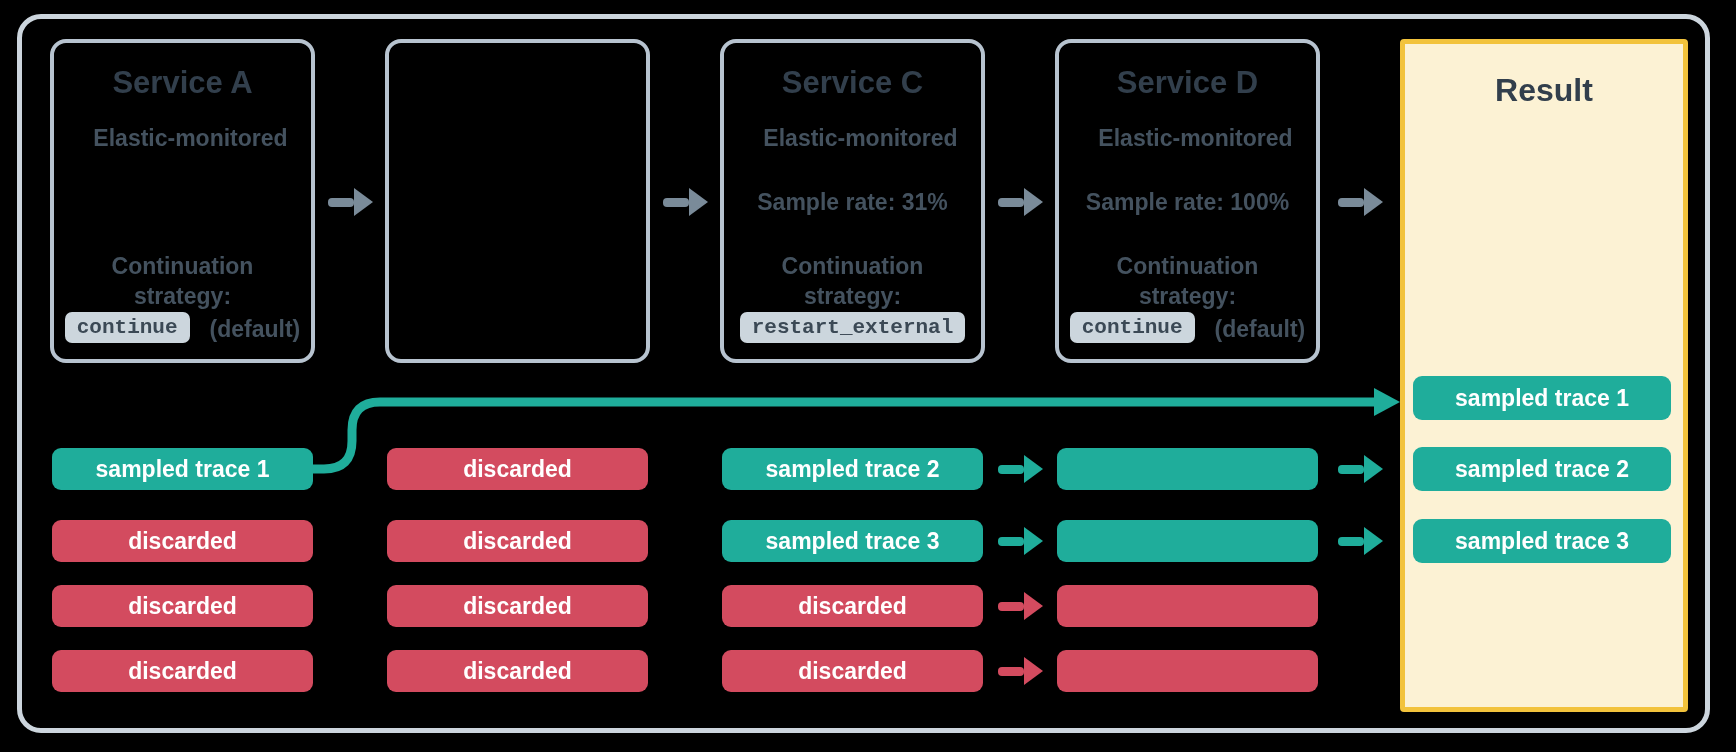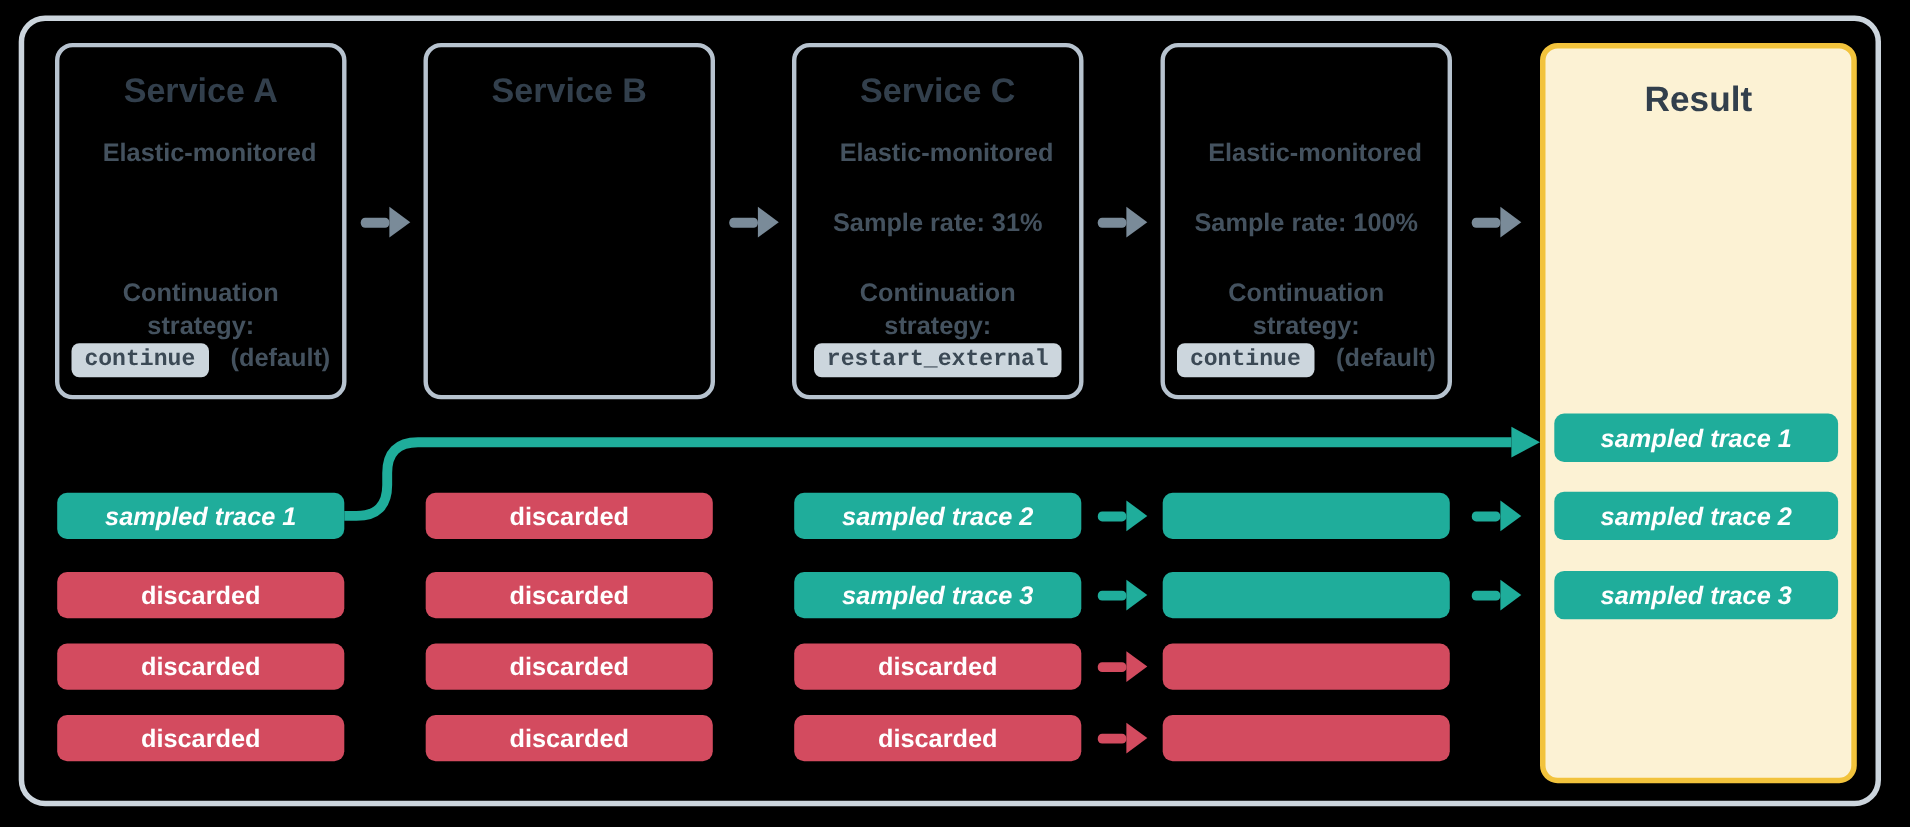--- a/index.html
+++ b/index.html
@@ -72,7 +72,6 @@
   </div>
 
   <div class="service-box s1">
-    <div class="svc-title">Service B</div>
   </div>
 
   <div class="service-box s2">

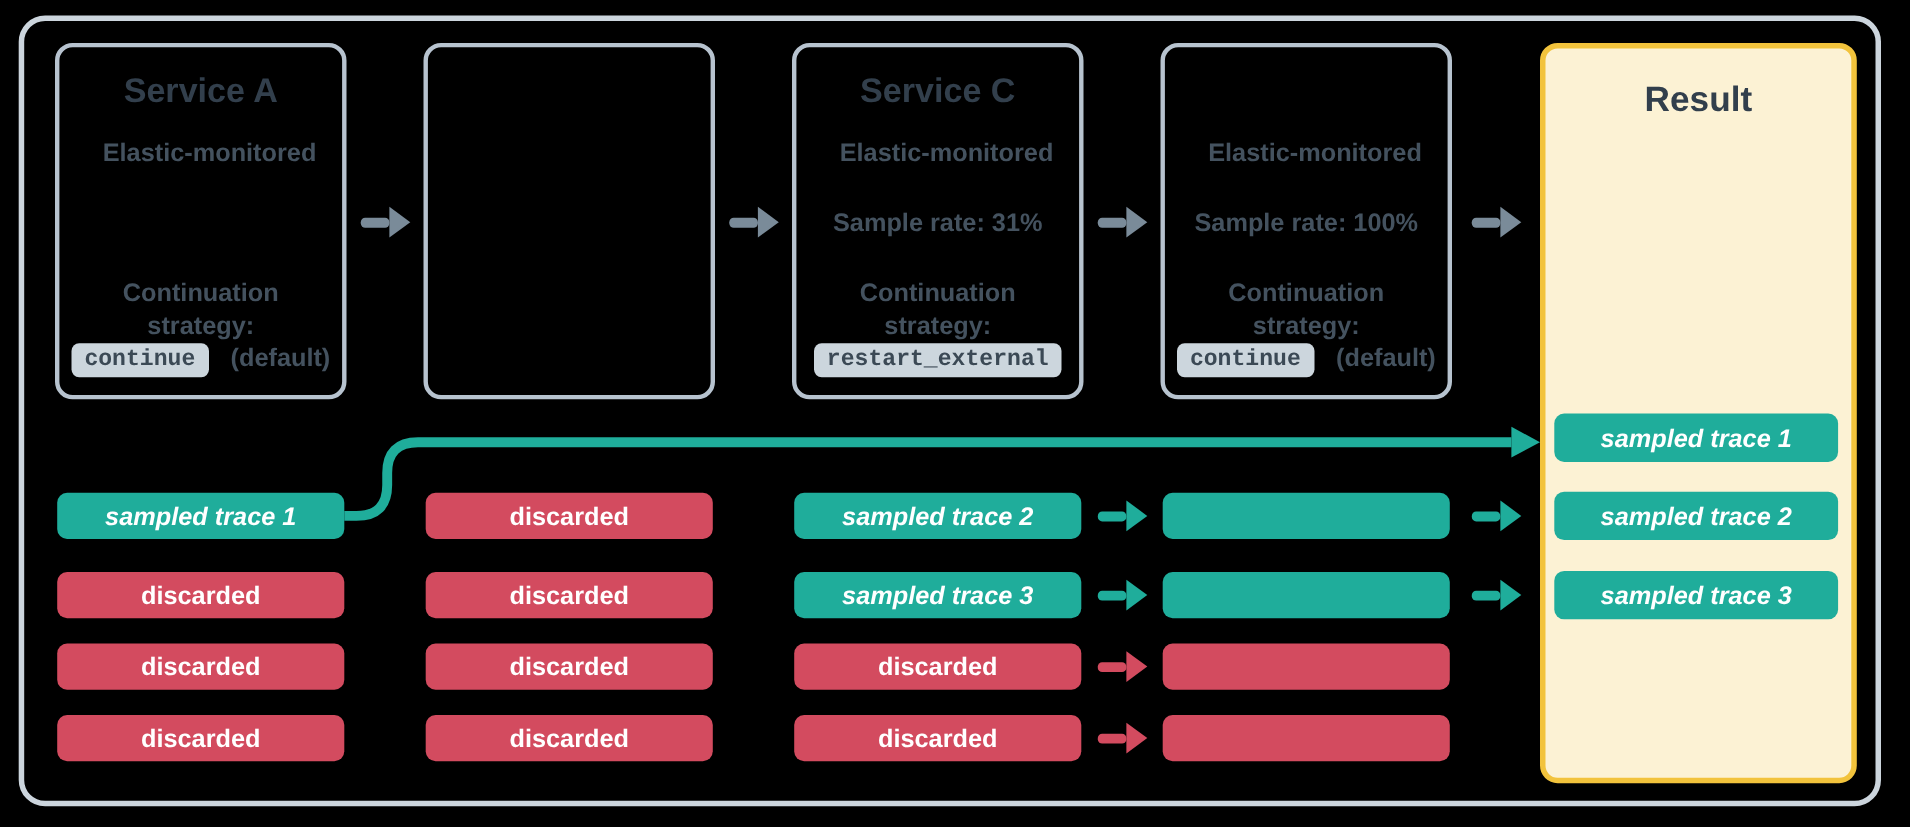--- a/index.html
+++ b/index.html
@@ -85,6 +85,7 @@
   </div>
 
   <div class="service-box s3">
+    <div class="svc-title">Service D</div>
     <div class="svc-sub">Elastic-monitored</div>
     <div class="svc-rate">Sample rate: 100%</div>
     <div class="svc-strategy">Continuation strategy:</div>

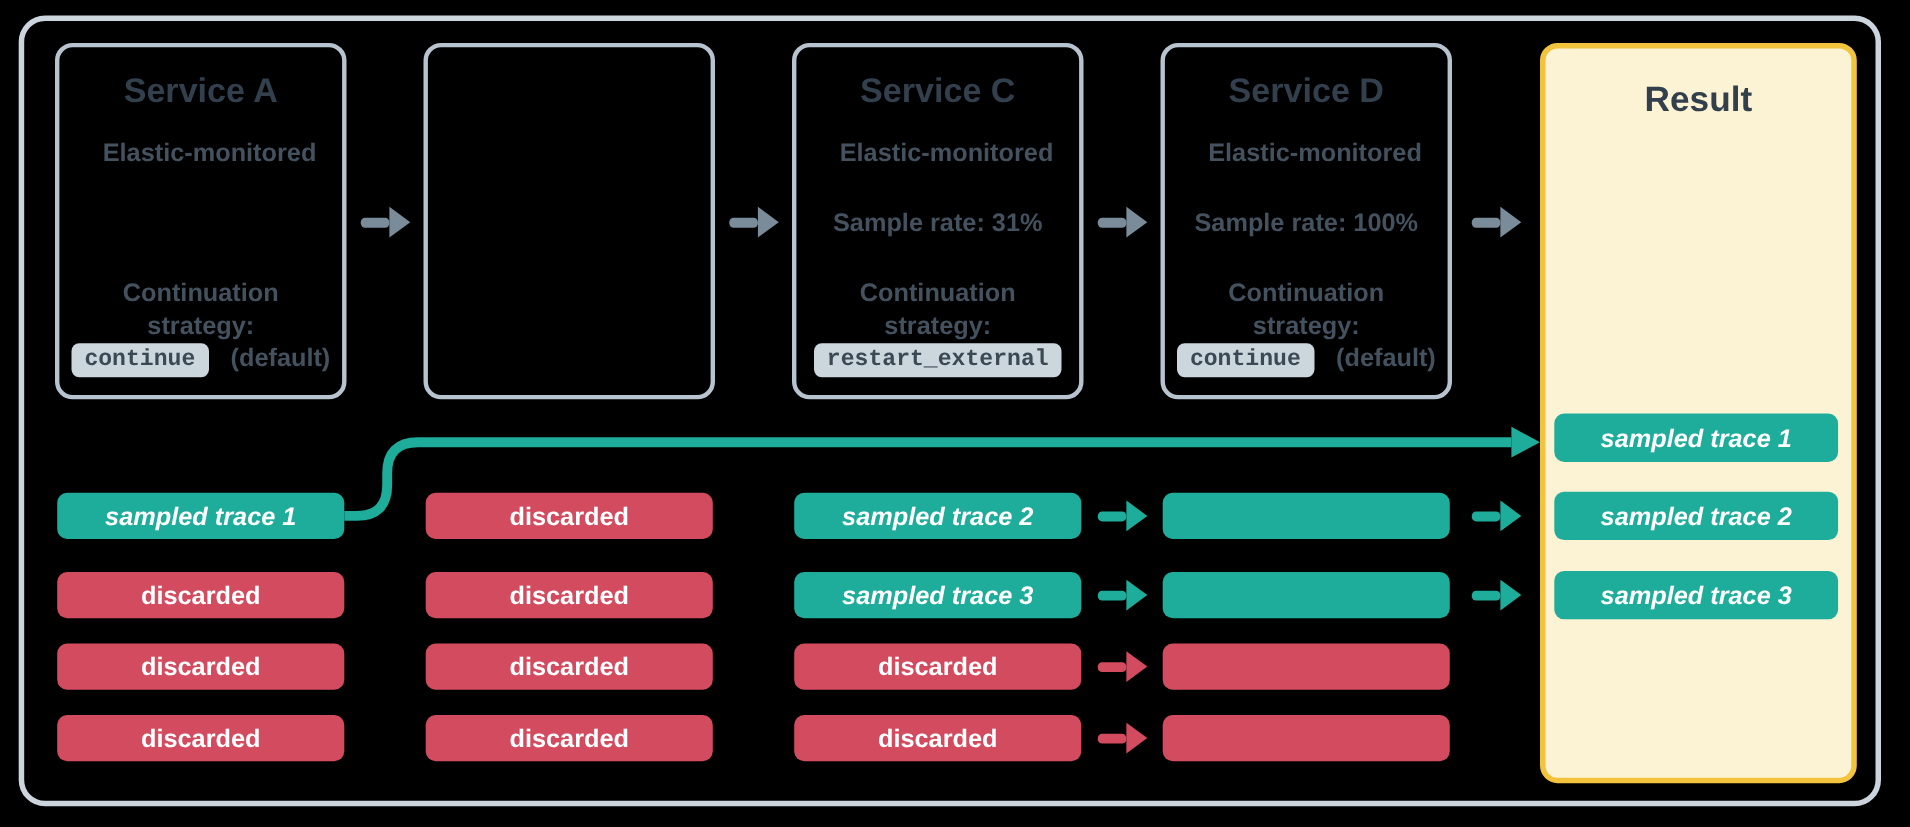--- a/index.html
+++ b/index.html
@@ -29,7 +29,7 @@
   .chip-suffix{font-size:23px;font-weight:600;color:var(--body_text);white-space:nowrap;}
   .result-box{
     position:absolute;left:1400px;top:39px;width:288px;height:673px;
-    background:var(--result_bg);border:5px solid var(--result_border);border-radius:16px;
+    background:var(--result_bg);border:5px solid var(--result_border);border-radius:4px;
   }
   .result-title{position:absolute;top:28px;left:0;right:0;text-align:center;font-size:32px;font-weight:700;color:var(--title_text);}
   .pill{

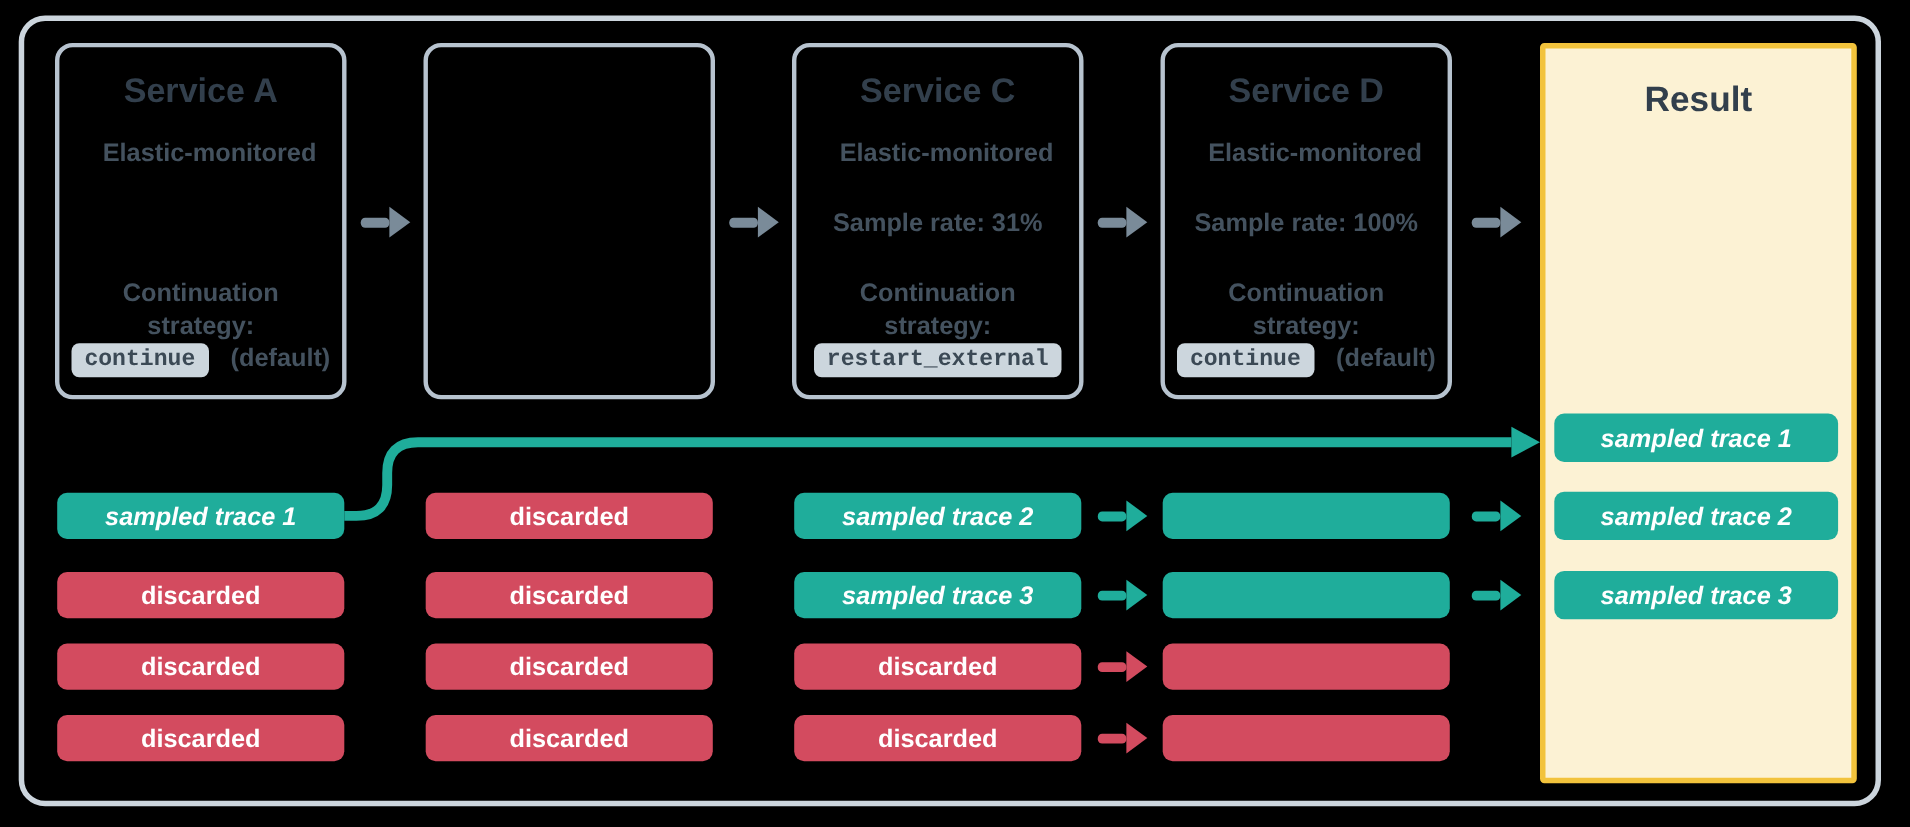--- a/index.html
+++ b/index.html
@@ -21,7 +21,7 @@
   .svc-sub{position:absolute;top:82px;left:0;right:0;font-size:23px;font-weight:600;color:var(--body_text);margin-left:16px;}
   .svc-rate{position:absolute;top:146px;left:0;right:0;font-size:23px;font-weight:600;color:var(--body_text);}
   .svc-strategy{position:absolute;top:208px;left:40px;right:40px;font-size:23px;font-weight:600;line-height:30px;color:var(--body_text);}
-  .svc-chip-row{position:absolute;top:269px;left:0;right:0;display:flex;justify-content:center;align-items:flex-start;gap:20px;}
+  .svc-chip-row{position:absolute;top:269px;left:0;right:0;display:flex;justify-content:center;align-items:flex-end;gap:20px;}
   .code-chip{
     font-family:"Liberation Mono",monospace;font-size:21px;font-weight:700;
     color:var(--chip_text);background:var(--chip_bg);padding:4px 12px;border-radius:7px;white-space:nowrap;

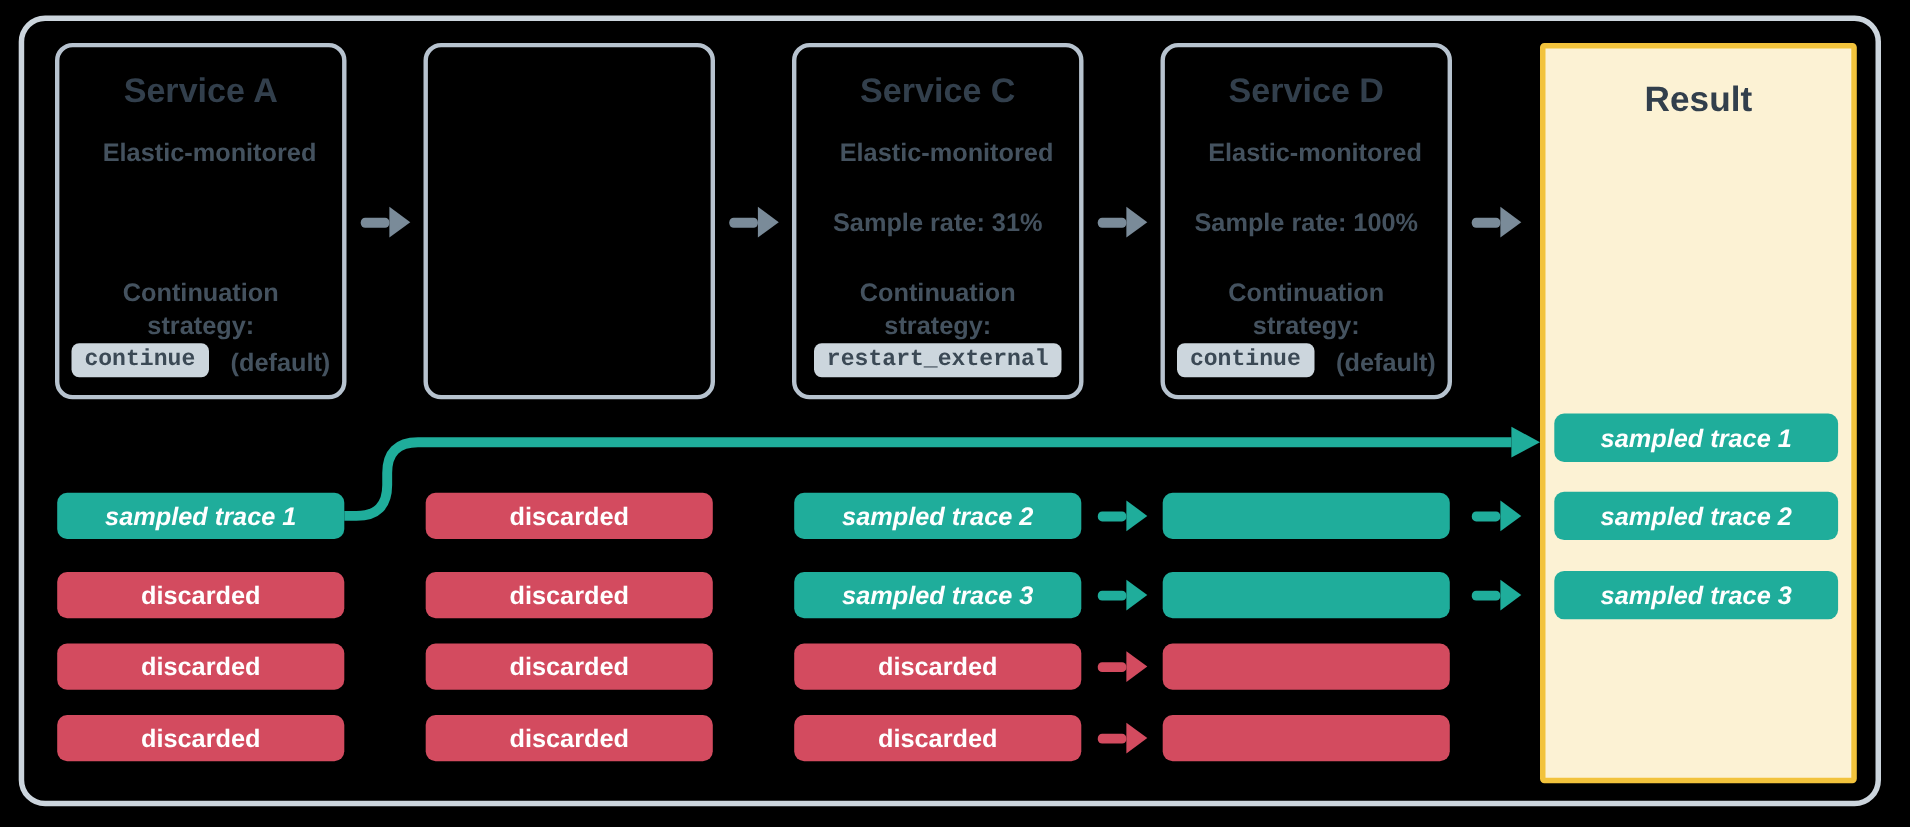--- a/index.html
+++ b/index.html
@@ -37,7 +37,7 @@
     display:flex;align-items:center;justify-content:center;
     font-size:23px;font-weight:600;color:var(--pill_text);white-space:nowrap;
   }
-  .pill.sampled{background:var(--teal);font-style:italic;}
+  .pill.sampled{background:var(--teal);}
   .pill.discarded{background:var(--red);}
   .cA{left:52px}.cB{left:387px}.cC{left:722px}.cD{left:1057px}
   .r1{top:448px}.r2{top:520px}.r3{top:585px}.r4{top:650px}

